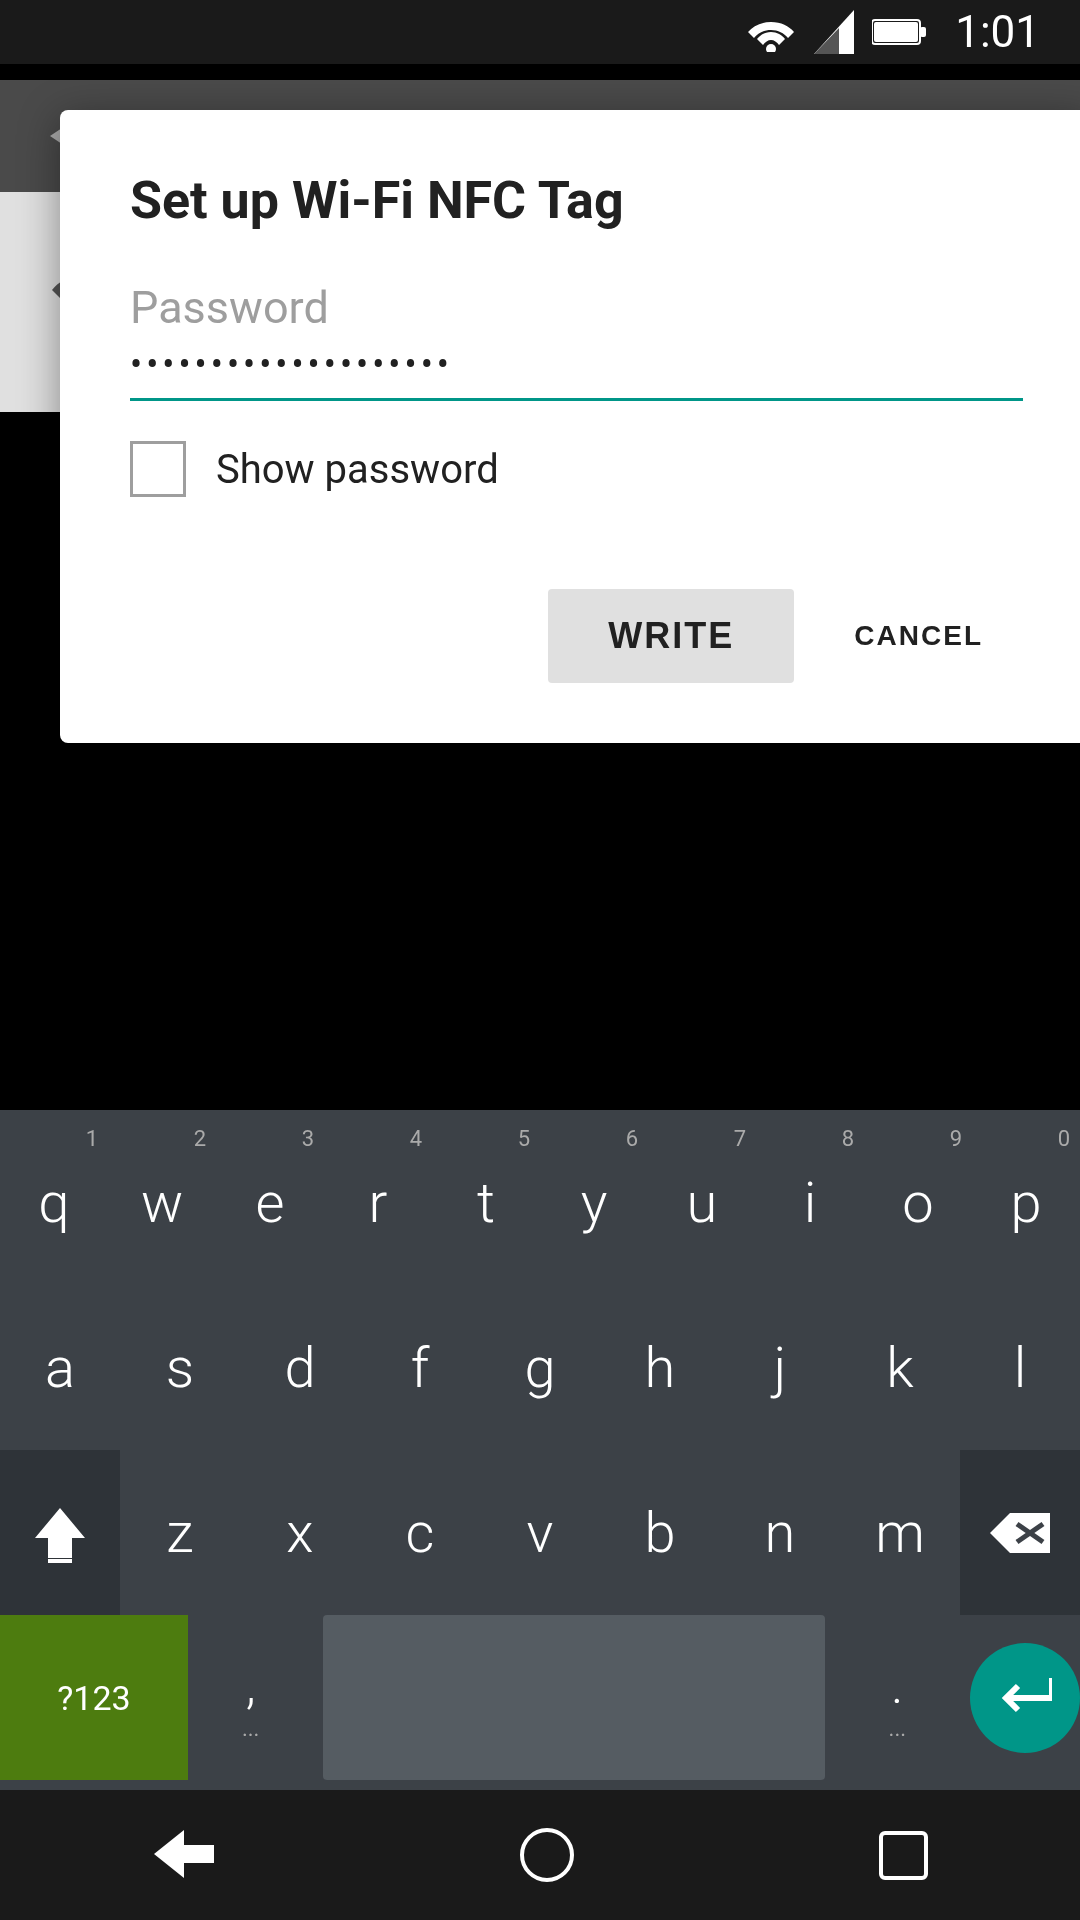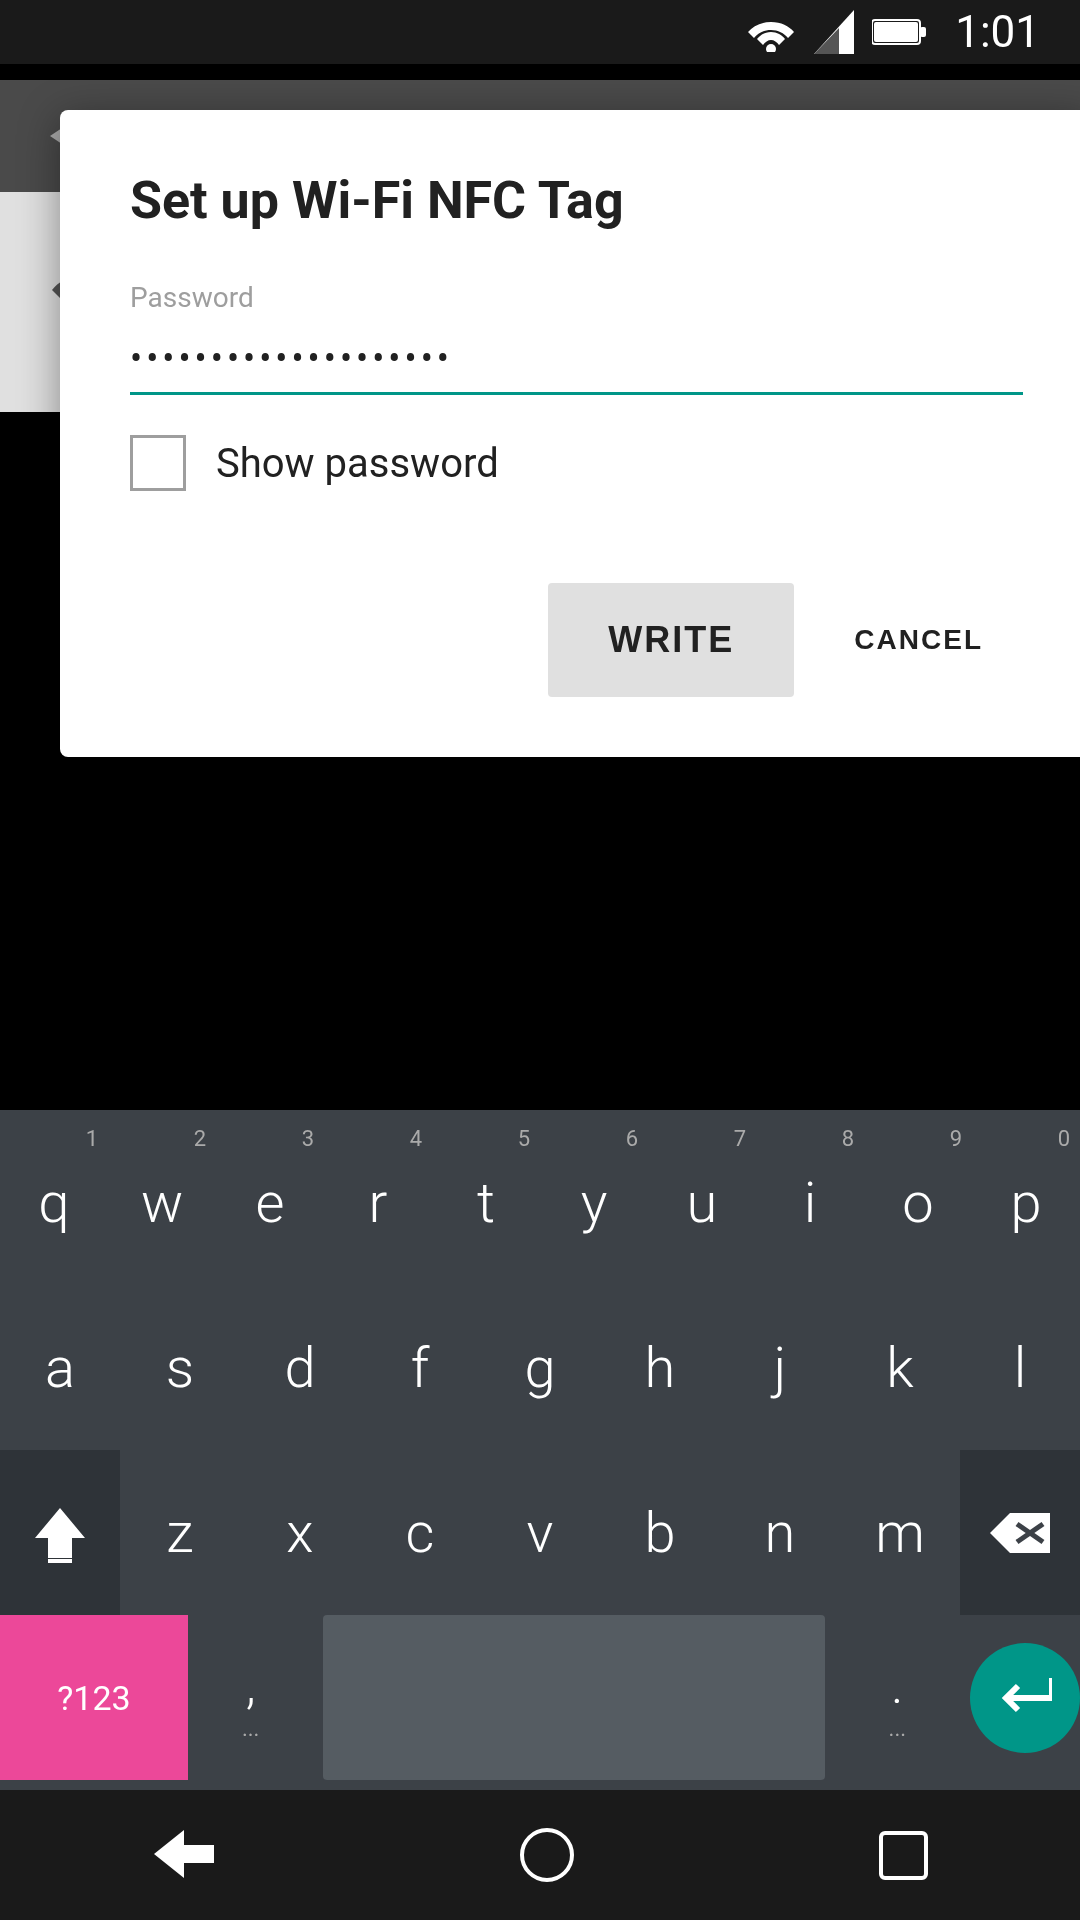--- a/index.html
+++ b/index.html
@@ -113,10 +113,10 @@
     }
 
     .input-label {
-      font-size: 28px;
+      font-size: 45px;
       color: #9e9e9e;
       display: block;
-      margin-bottom: 24px;
+      margin-bottom: 10px;
     }
 
     .password-dots {

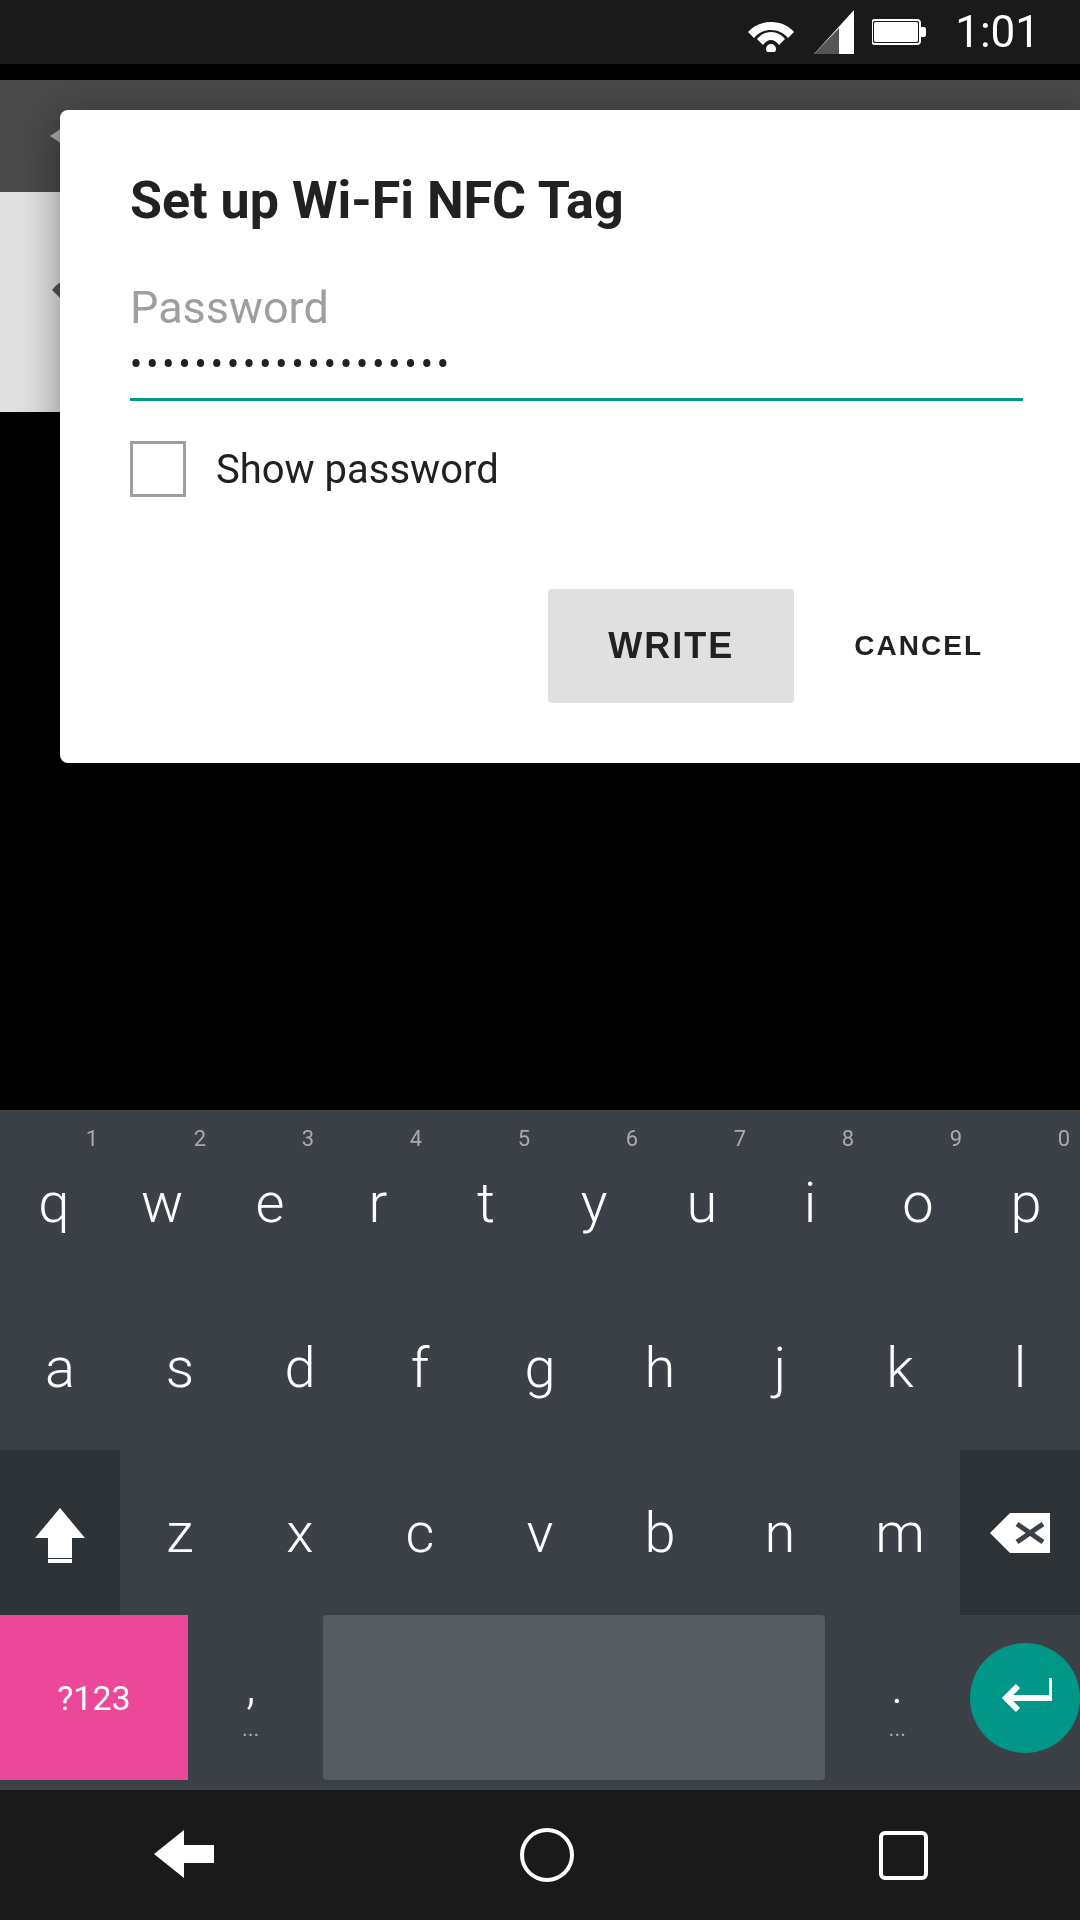--- a/index.html
+++ b/index.html
@@ -158,7 +158,7 @@
     .btn-write {
       background: #e0e0e0;
       border: none;
-      padding: 36px 60px;
+      padding: 26px 60px;
       font-size: 36px;
       font-weight: 700;
       color: #212121;

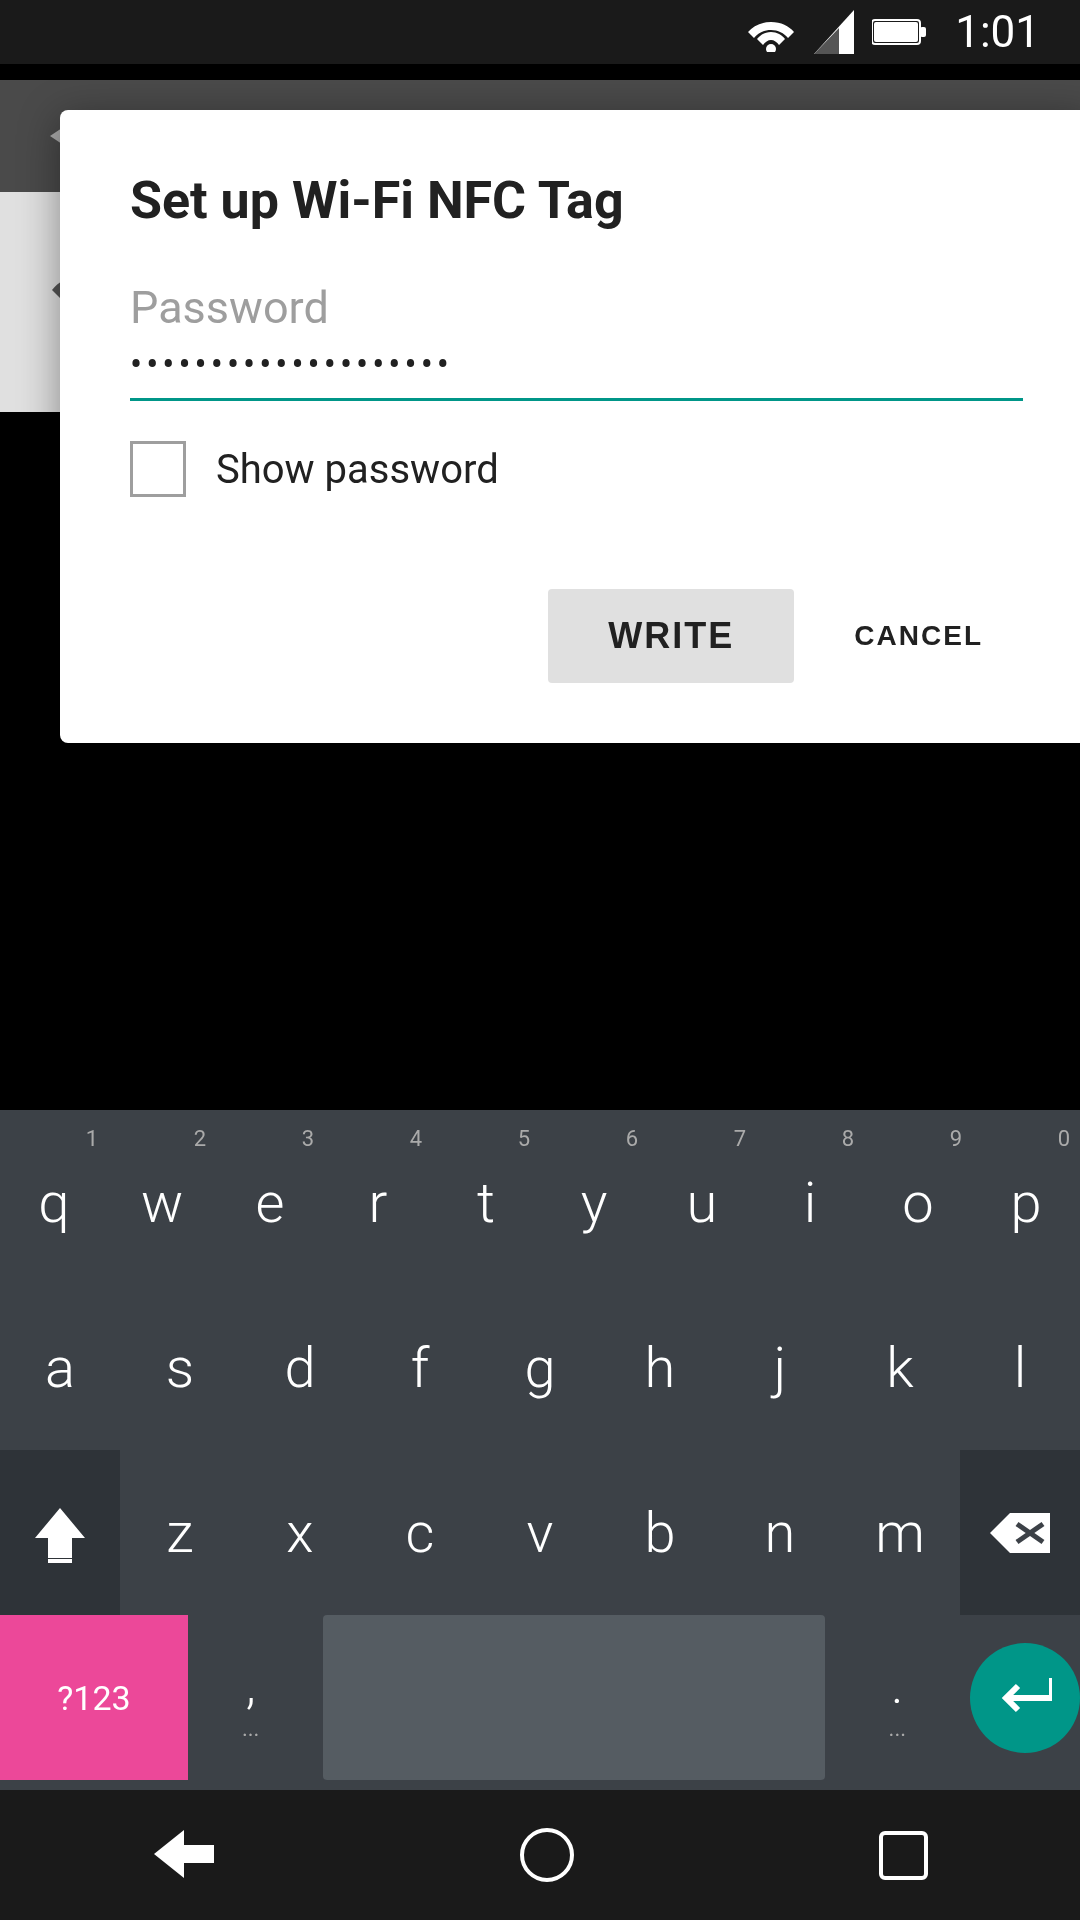--- a/index.html
+++ b/index.html
@@ -223,7 +223,7 @@
     }
 
     .key-special {
-      background: #ec4899;
+      background: #4d7c0f;
       font-size: 36px;
       font-weight: 400;
     }

